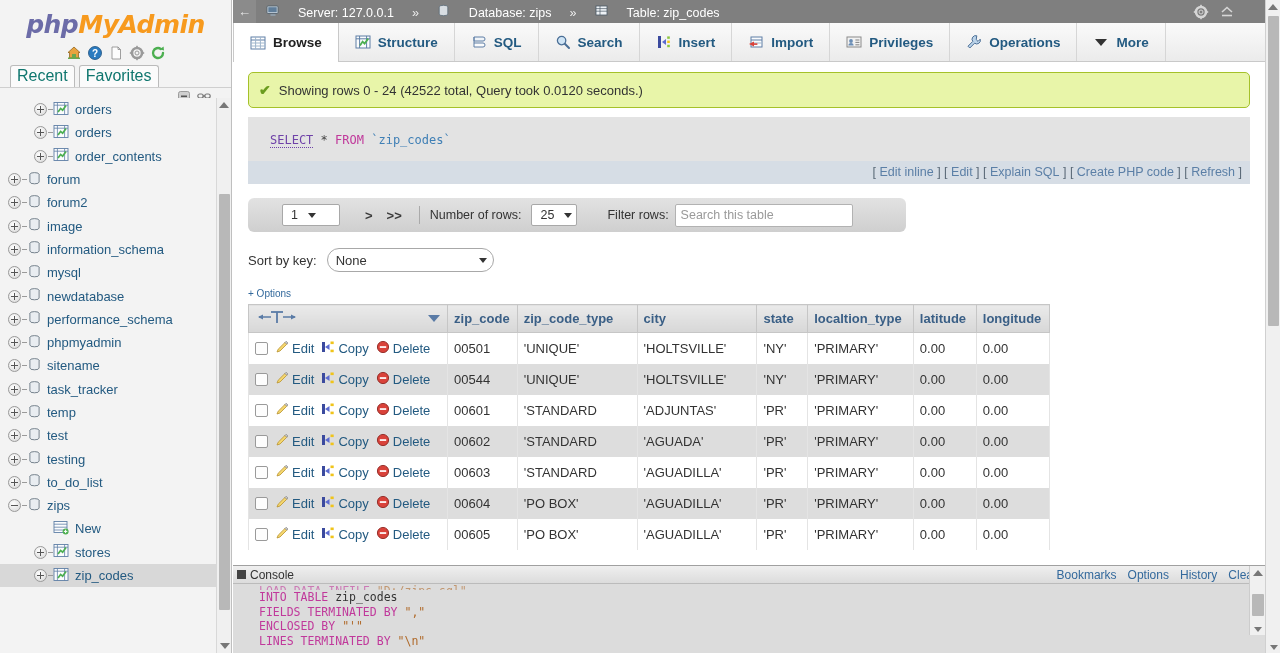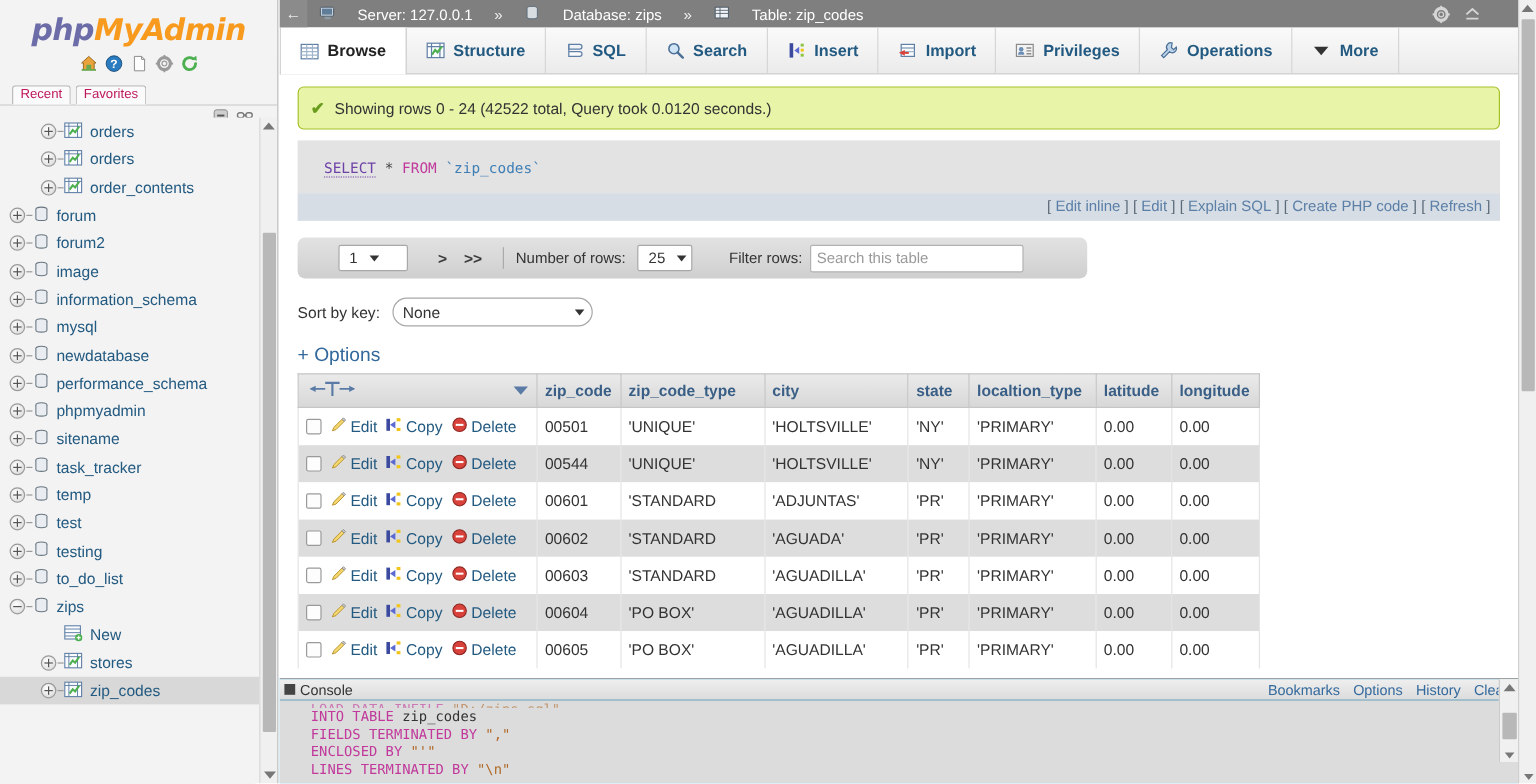--- a/index.html
+++ b/index.html
@@ -50,8 +50,8 @@
     border-bottom: none;
     background: #fbfbfb;
     padding: 1px 6px 2px 6px;
-    font-size: 11px;
-    color: #be185d;
+    font-size: 16px;
+    color: #0f766e;
     border-radius: 3px 3px 0 0;
     cursor: pointer;
   }

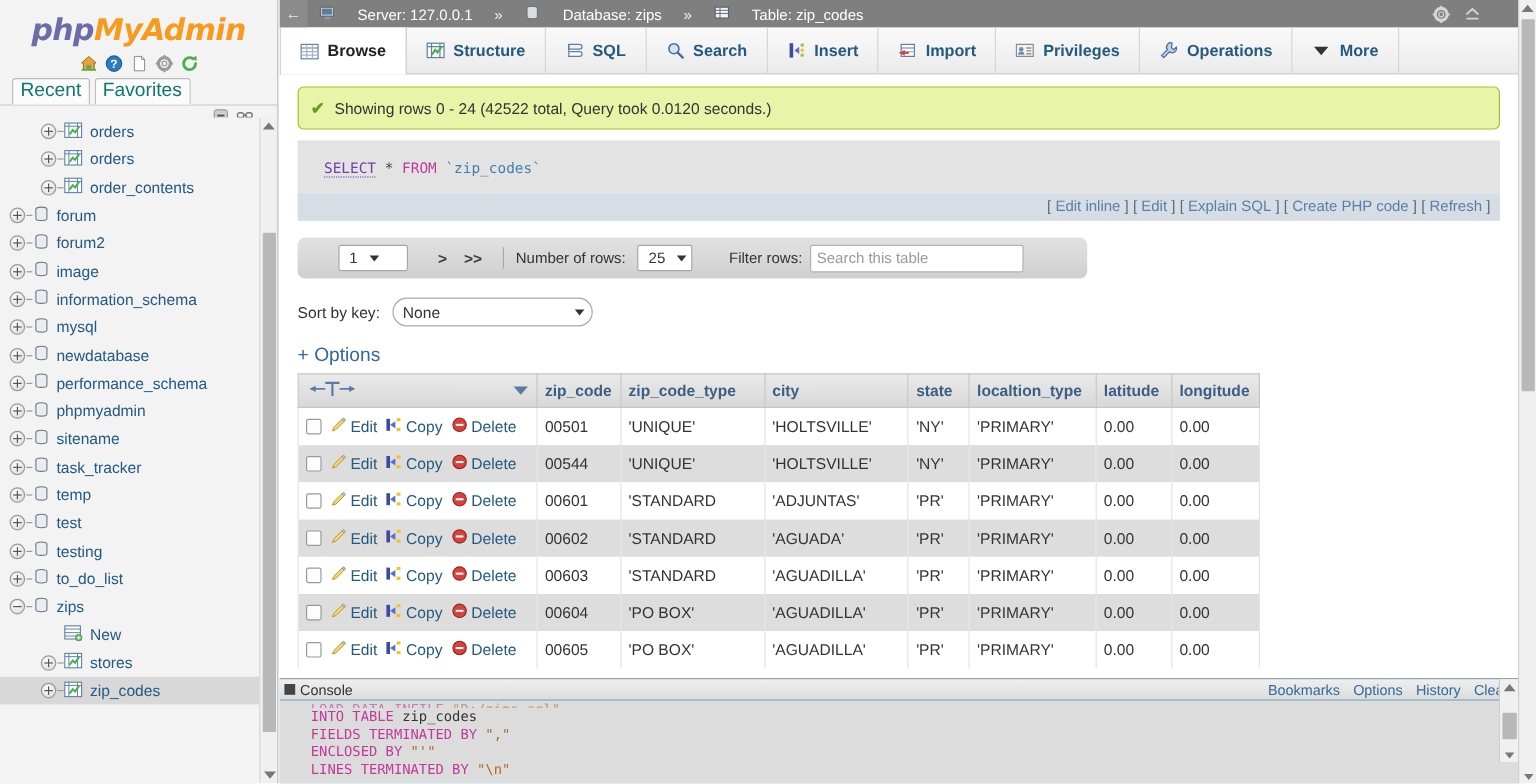--- a/index.html
+++ b/index.html
@@ -231,7 +231,7 @@
 
   #options-link {
     margin-top: 16px;
-    font-size: 16px; color: #33699c; cursor: pointer;
+    font-size: 10px; color: #33699c; cursor: pointer;
   }
 
   #datatable {

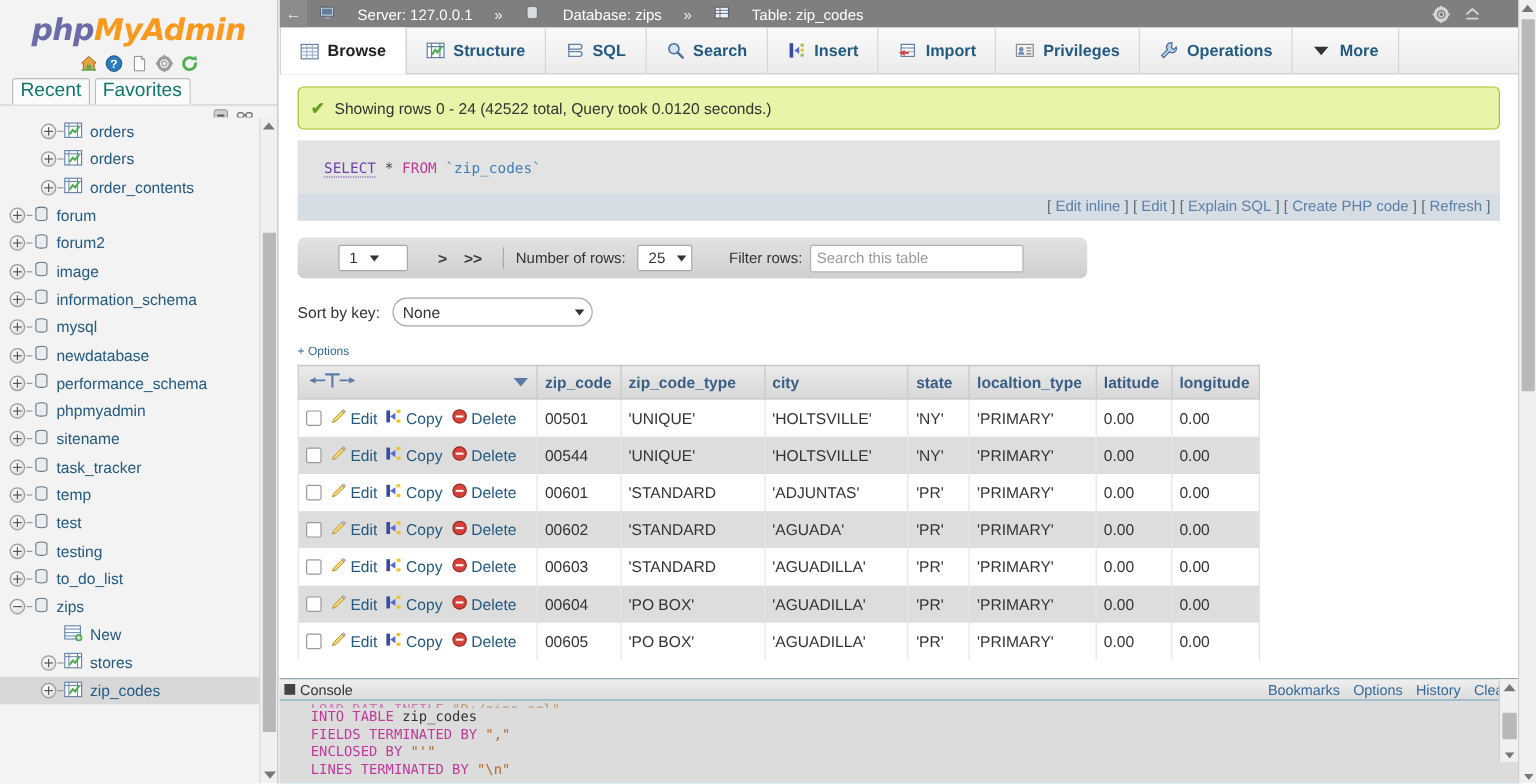--- a/index.html
+++ b/index.html
@@ -269,7 +269,7 @@
     position: absolute; left: 0; bottom: 0;
     width: 1032px; height: 88px;
     border-top: 1px solid #a0a0a0;
-    background: #0ea5e9;
+    background: #fdba74;
     margin-top: 11px;
   }
   #console-bar {

